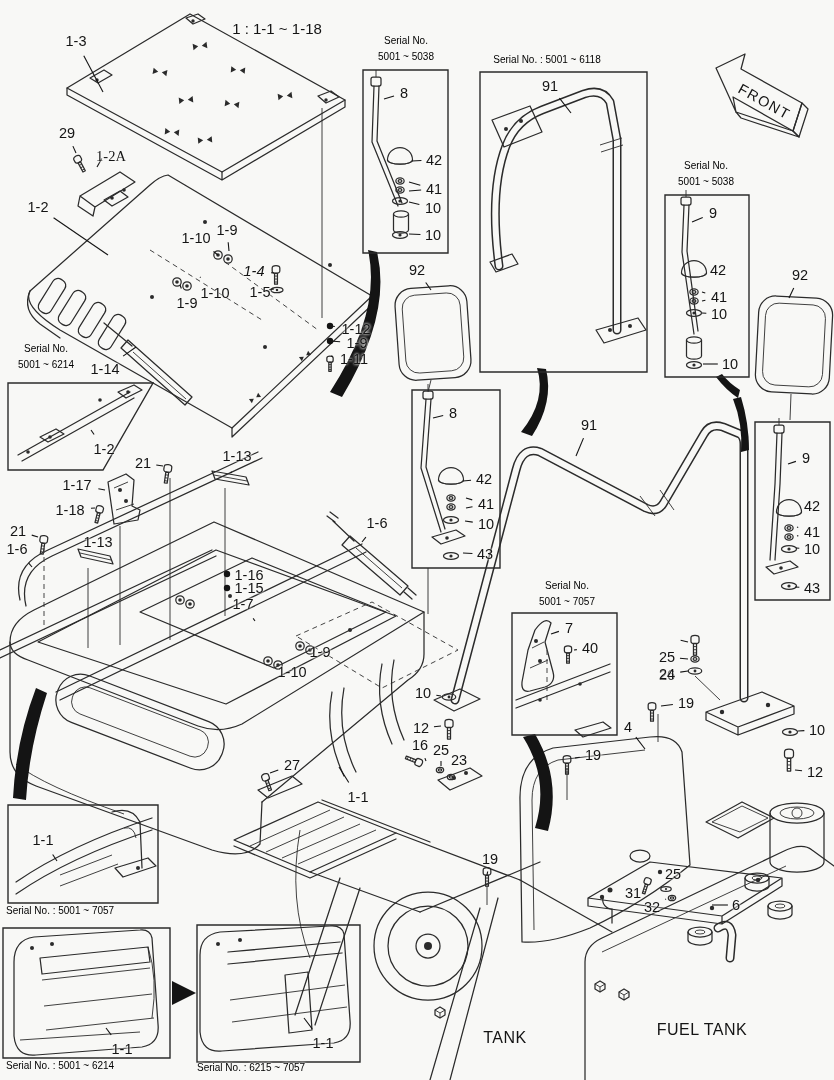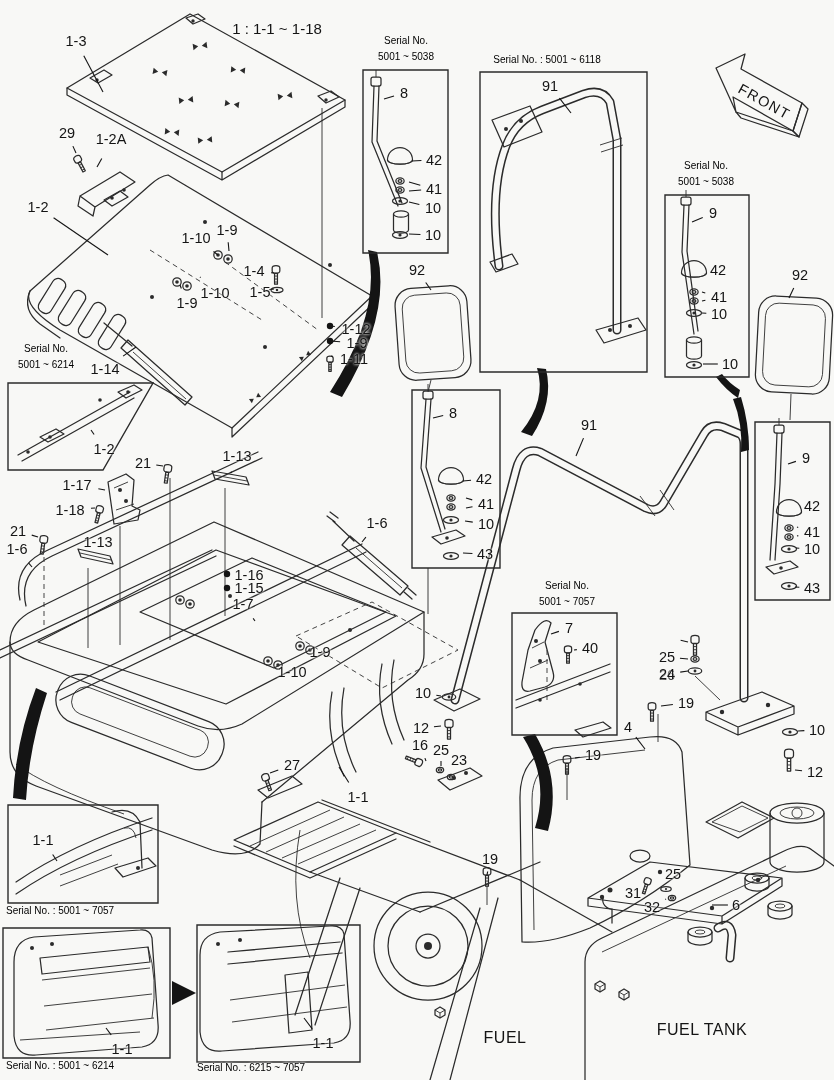--- a/index.html
+++ b/index.html
@@ -529,7 +529,7 @@
       </div>
       <div class="plabel" style="left: 76px; top: 41px;">1-3</div>
       <div class="plabel" style="left: 67px; top: 133px;">29</div>
-      <div class="plabel" style="left: 111px; top: 139px;">1-2A</div>
+      <div class="plabel" style="left: 111px; top: 156px; font-family: Liberation Serif, serif;">1-2A</div>
       <div class="plabel" style="left: 38px; top: 207px;">1-2</div>
       <div class="plabel" style="left: 196px; top: 238px;">1-10</div>
       <div class="plabel" style="left: 227px; top: 230px;">1-9</div>

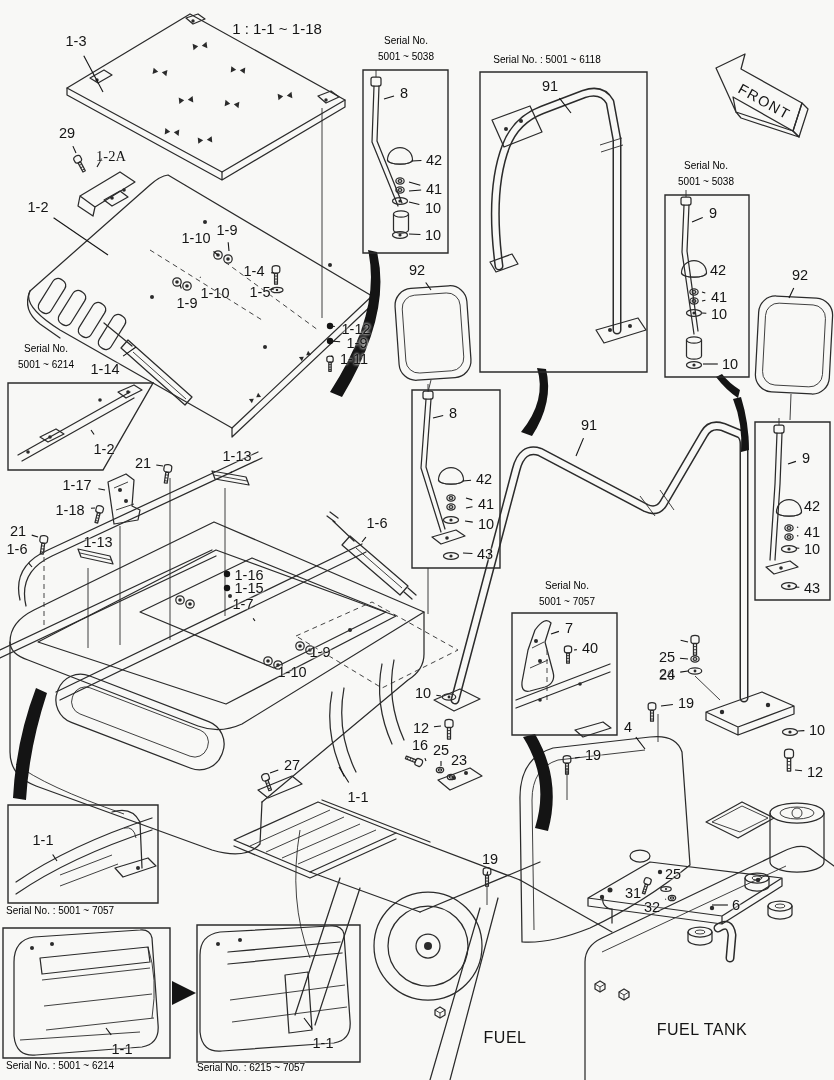--- a/index.html
+++ b/index.html
@@ -533,7 +533,7 @@
       <div class="plabel" style="left: 38px; top: 207px;">1-2</div>
       <div class="plabel" style="left: 196px; top: 238px;">1-10</div>
       <div class="plabel" style="left: 227px; top: 230px;">1-9</div>
-      <div class="plabel" style="left: 254px; top: 271px;">1-4</div>
+      <div class="plabel" style="left: 254px; top: 271px; font-style: italic;">1-4</div>
       <div class="plabel" style="left: 252px; top: 292px; margin-left: 8px;">1-5</div>
       <div class="plabel" style="left: 215px; top: 293px;">1-10</div>
       <div class="plabel" style="left: 187px; top: 303px;">1-9</div>

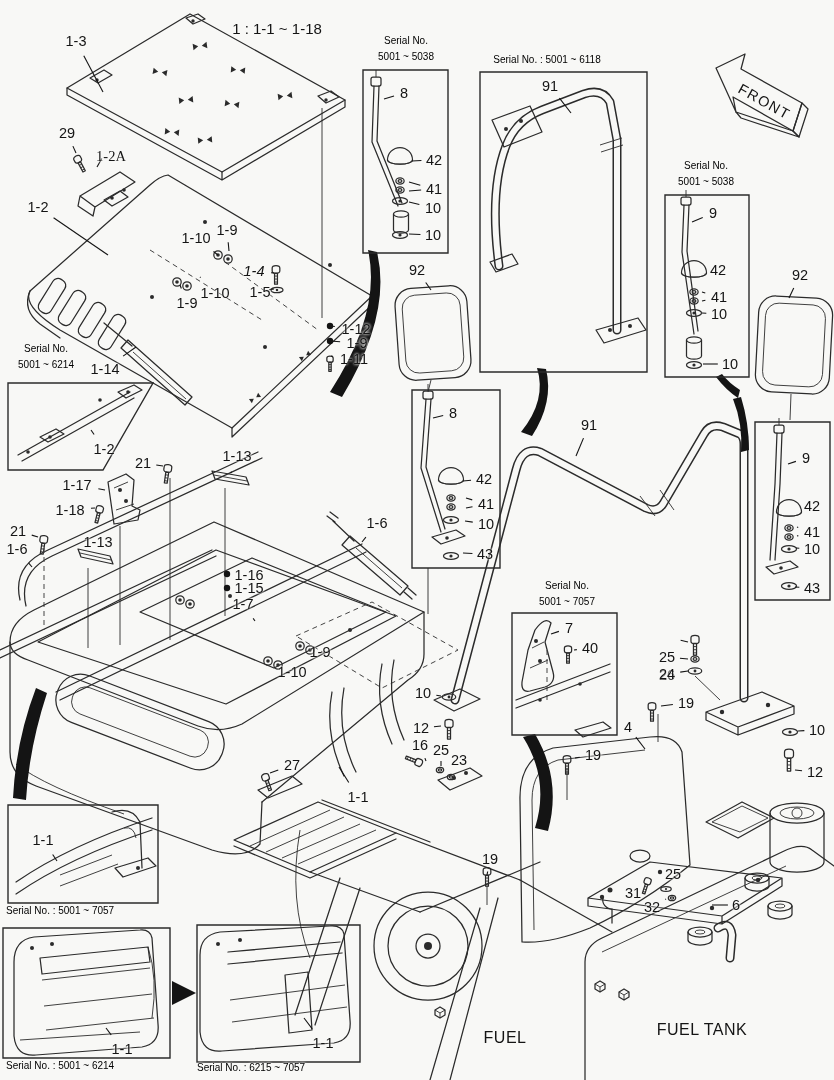--- a/index.html
+++ b/index.html
@@ -497,7 +497,7 @@
 
 <div id="labels">
   <div class="title" id="titleEl" style="left: 277px; top: 28px;">1 : 1-1 ~ 1-18</div>
-  <div class="bigtext" id="areaFrame" style="left: 505px; top: 1038px;">FUEL</div>
+  <div class="bigtext" id="areaFrame" style="left: 505px; top: 1038px;">TANK</div>
   <div class="bigtext" id="areaFuel" style="left: 702px; top: 1030px;">FUEL TANK</div>
 <div class="caption center" style="left: 406px; top: 33px;">
         <div>Serial No.</div>

